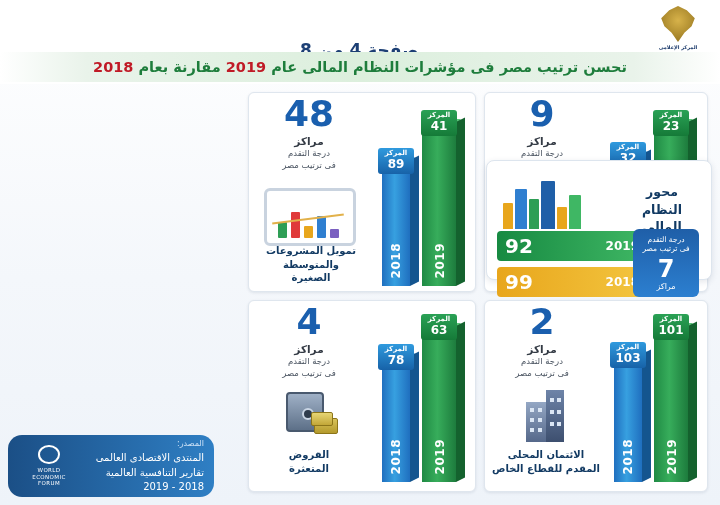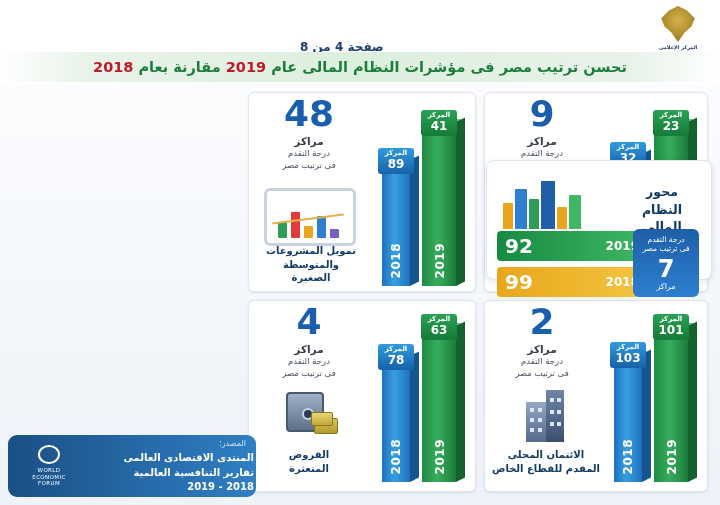--- a/index.html
+++ b/index.html
@@ -42,7 +42,7 @@
   }
   .pagebox {
     position: absolute; left: 300px; top: 40px;
-    color: #1c3f74; font-size: 12px; font-weight: bold;
+    color: #1c3f74; font-size: 17px; font-weight: bold;
   }
   .subbar {
     position: absolute; top: 52px; right: 0; width: 720px; height: 30px;

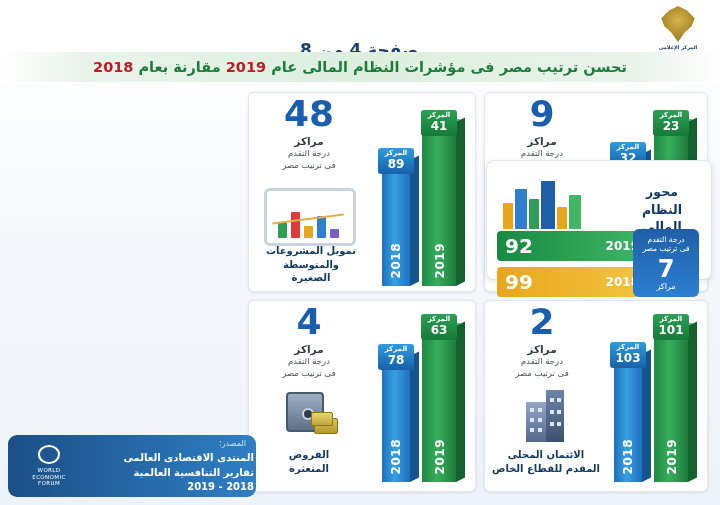--- a/index.html
+++ b/index.html
@@ -216,9 +216,9 @@
 
   
   .footer {
-    position: absolute; left: 8px; bottom: 8px; width: 248px; height: 62px;
+    position: absolute; left: 8px; bottom: 8px; width: 206px; height: 62px;
     background: linear-gradient(90deg,#1b4f86,#2f7fc4);
-    border-radius: 9px; color: #fff; direction: rtl;
+    border-radius: 14px; color: #fff; direction: rtl;
   }
   .footer .src { position: absolute; right: 10px; top: 4px; font-size: 8px; color: #cfe3f7; }
   .footer .txt { position: absolute; right: 2px; top: 16px; text-align: right; font-size: 10px; line-height: 1.45; font-weight: bold; }

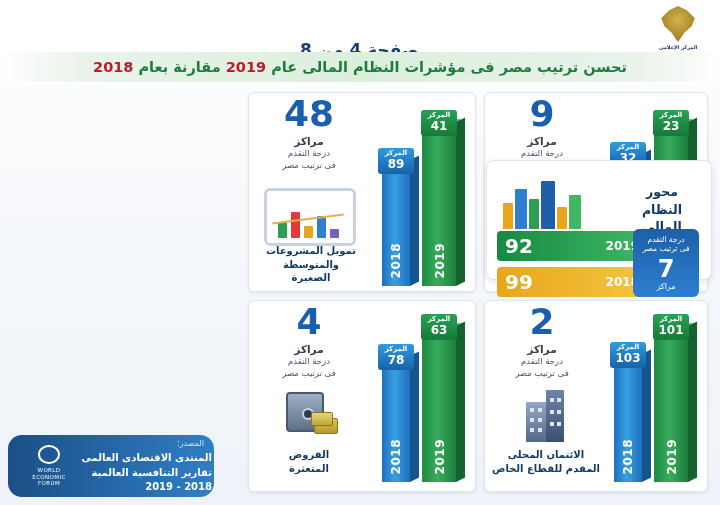--- a/index.html
+++ b/index.html
@@ -221,7 +221,7 @@
     border-radius: 14px; color: #fff; direction: rtl;
   }
   .footer .src { position: absolute; right: 10px; top: 4px; font-size: 8px; color: #cfe3f7; }
-  .footer .txt { position: absolute; right: 2px; top: 16px; text-align: right; font-size: 10px; line-height: 1.45; font-weight: bold; }
+  .footer .txt { position: absolute; right: 10px; top: 16px; text-align: right; font-size: 10px; line-height: 1.45; font-weight: normal; }
   .footer .wef {
     position: absolute; left: 10px; top: 10px; width: 62px; height: 42px;
     display: flex; flex-direction: column; align-items: center; justify-content: center;

